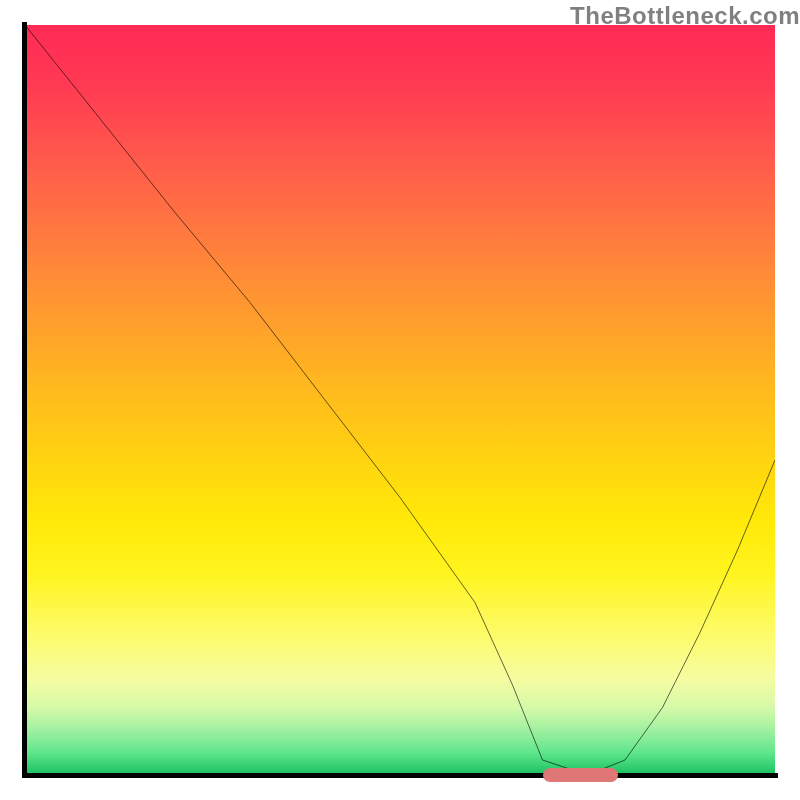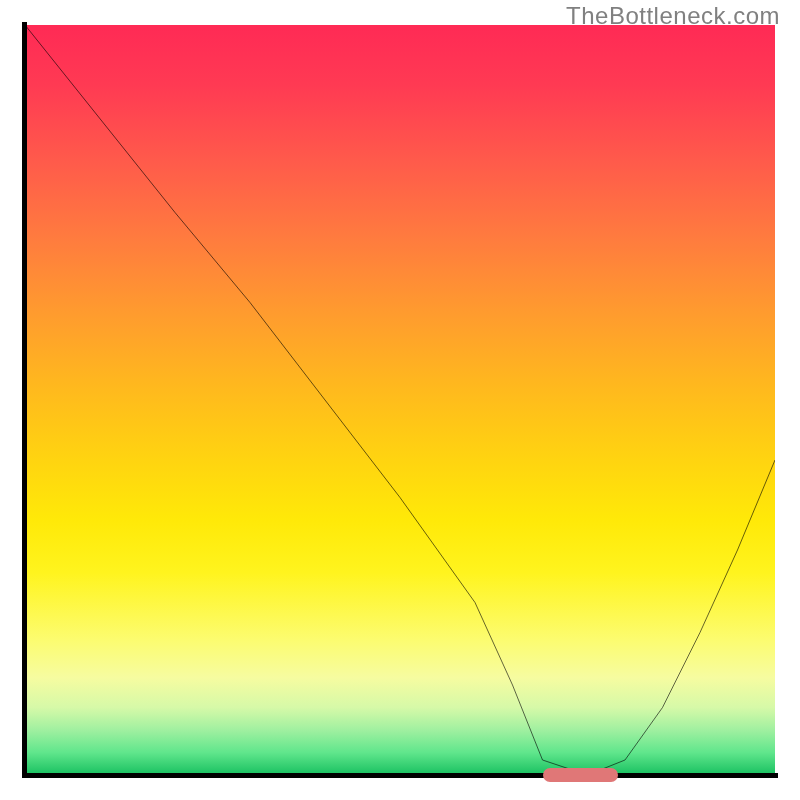--- a/index.html
+++ b/index.html
@@ -19,9 +19,9 @@
   .watermark {
     position: absolute;
     top: 2px;
-    right: 20px;
+    right: 0;
     font-size: 24px;
-    font-weight: normal;
+    font-weight: bold;
     color: #808080;
     letter-spacing: 0.5px;
     z-index: 20;

